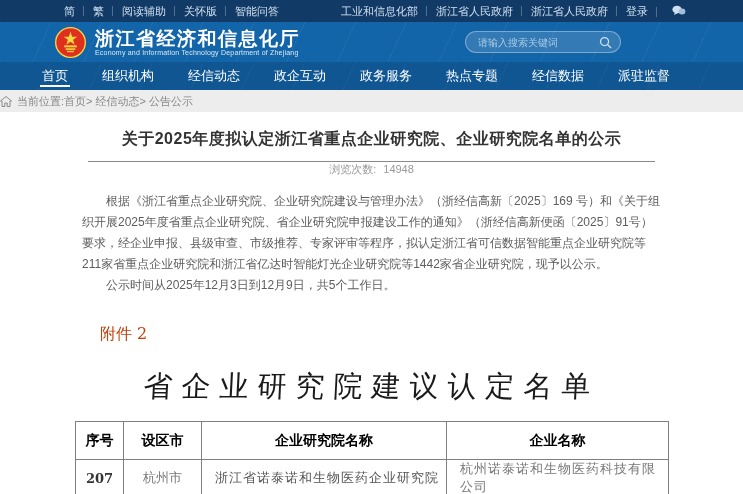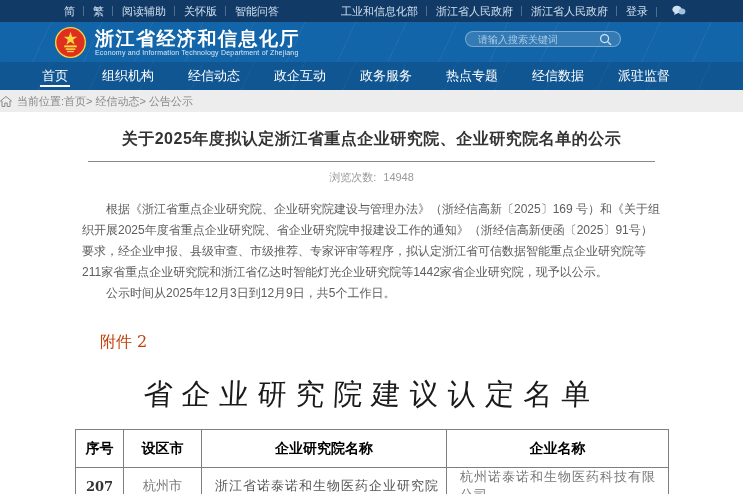--- a/index.html
+++ b/index.html
@@ -22,7 +22,7 @@
   .brand { margin-left:9px; color:#fff; }
   .brand .cn { font-size:19px; font-weight:bold; letter-spacing:1.5px; line-height:20px; }
   .brand .en { font-size:7px; color:rgba(255,255,255,.85); letter-spacing:.2px; }
-  .search { position:absolute; right:122px; top:9px; width:156px; height:16px;
+  .search { position:absolute; right:122px; top:9px; width:156px; height:22px;
     background:rgba(255,255,255,.14); border:1px solid rgba(255,255,255,.35);
     border-radius:11px; display:flex; align-items:center; padding:0 8px 0 12px; }
   .search input { flex:1; background:transparent; border:none; outline:none;

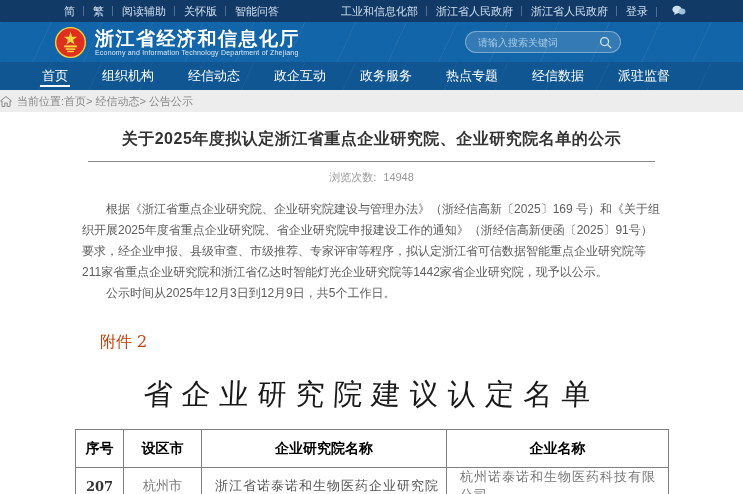--- a/index.html
+++ b/index.html
@@ -50,7 +50,7 @@
   .article { padding-top:17px; }
   .art-title { text-align:center; font-size:16px; font-weight:bold; color:#333; letter-spacing:.5px; }
   .art-rule { border:none; border-top:1px solid #8a8a8a; margin:11px 88px 0 88px; }
-  .views { text-align:center; font-size:11px; color:#999; margin-top:8px; }
+  .views { text-align:center; font-size:11px; color:#999; }
   .views b { font-weight:normal; margin-left:4px; }
   .paras { margin:14px 82px 0 82px; font-size:12px; color:#5d5d5d; line-height:21px; }
   .paras p { text-indent:2em; }

